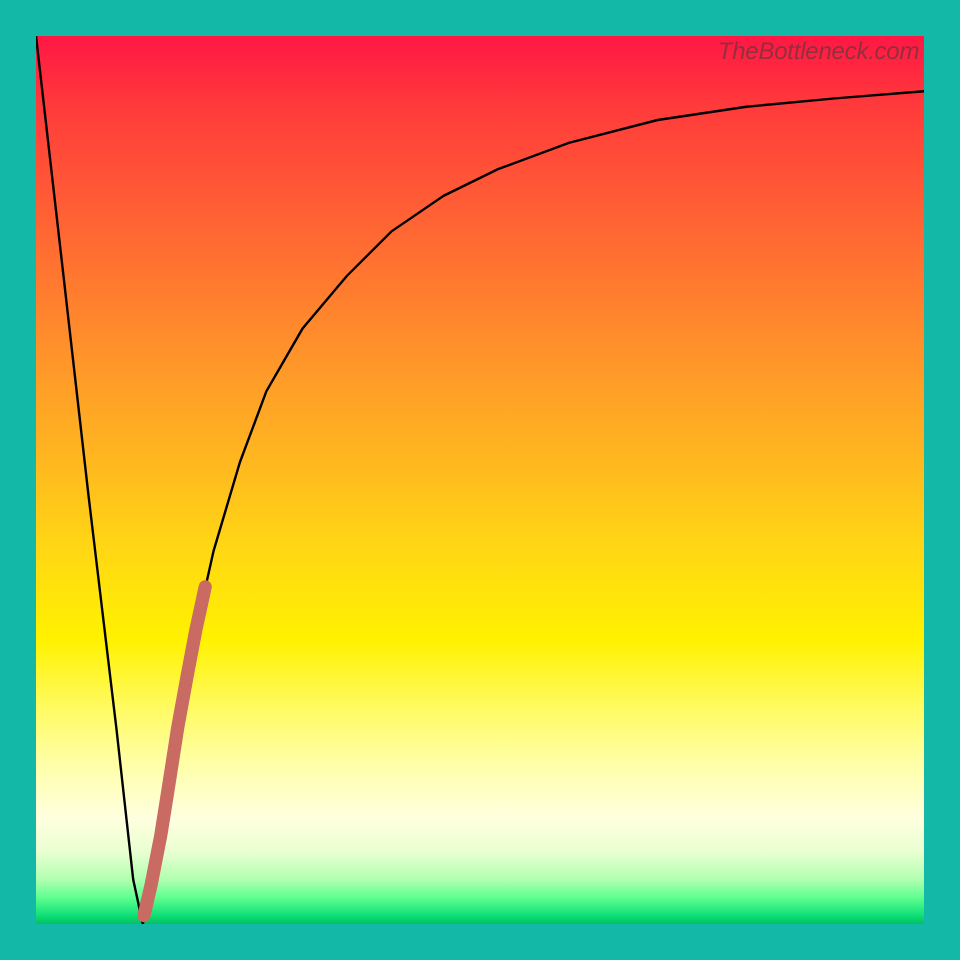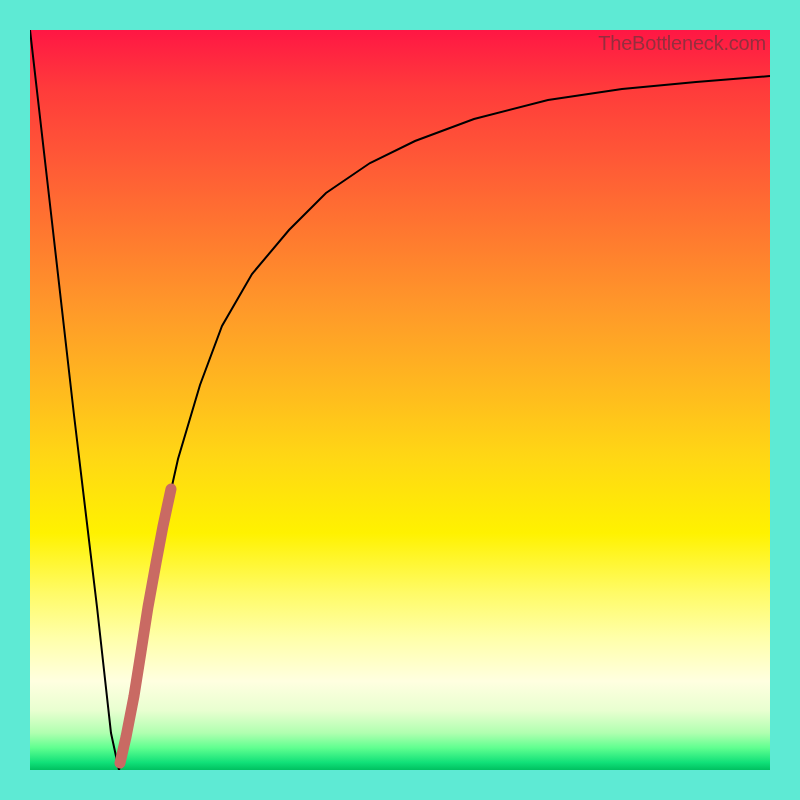--- a/index.html
+++ b/index.html
@@ -4,7 +4,7 @@
 <style>
   * { margin: 0; padding: 0; box-sizing: border-box; }
   body { width: 800px; height: 800px; background: #000; position: relative; font-family: Arial, sans-serif; }
-  .frame { position: absolute; top: 0; left: 0; width: 800px; height: 800px; background: #5eead4; }
+  .frame { position: absolute; top: 0; left: 0; width: 800px; height: 800px; background: #14b8a6; font-style: italic; }
   .plot-area { position: absolute; top: 30px; left: 30px; width: 740px; height: 740px; overflow: hidden; }
   .gradient-bg {
     position: absolute; top: 0; left: 0; width: 100%; height: 100%;

